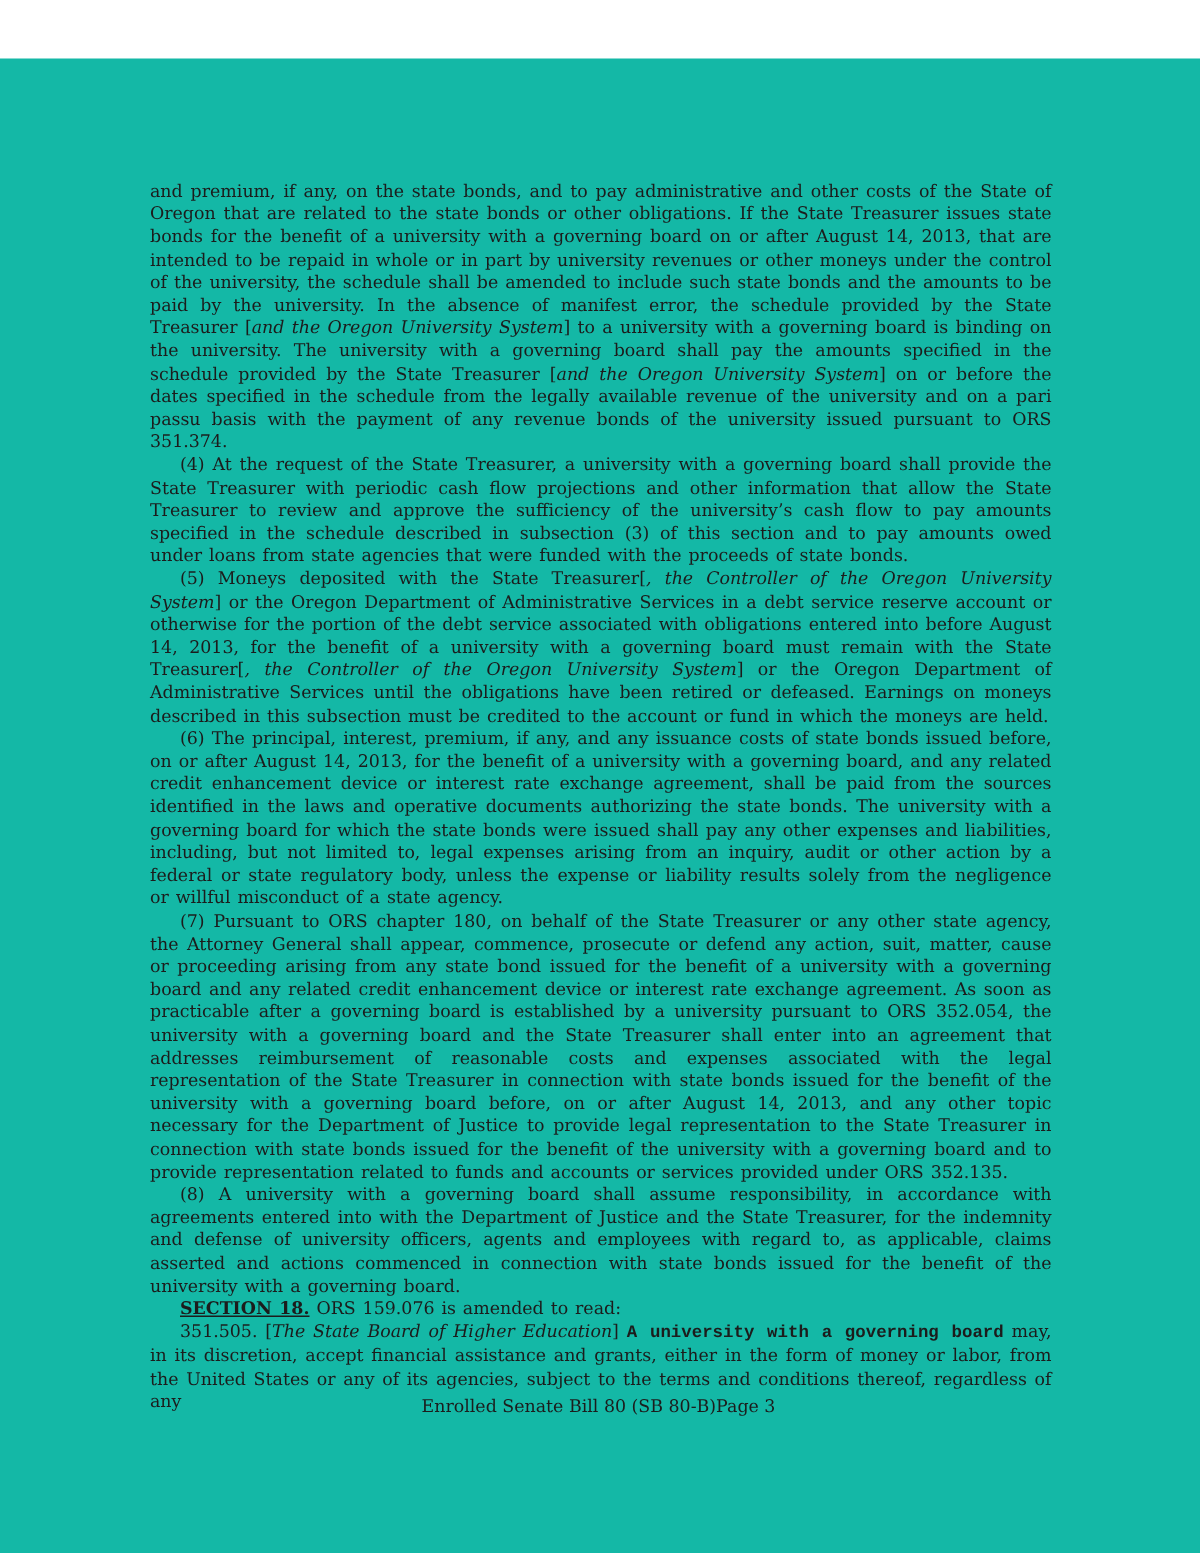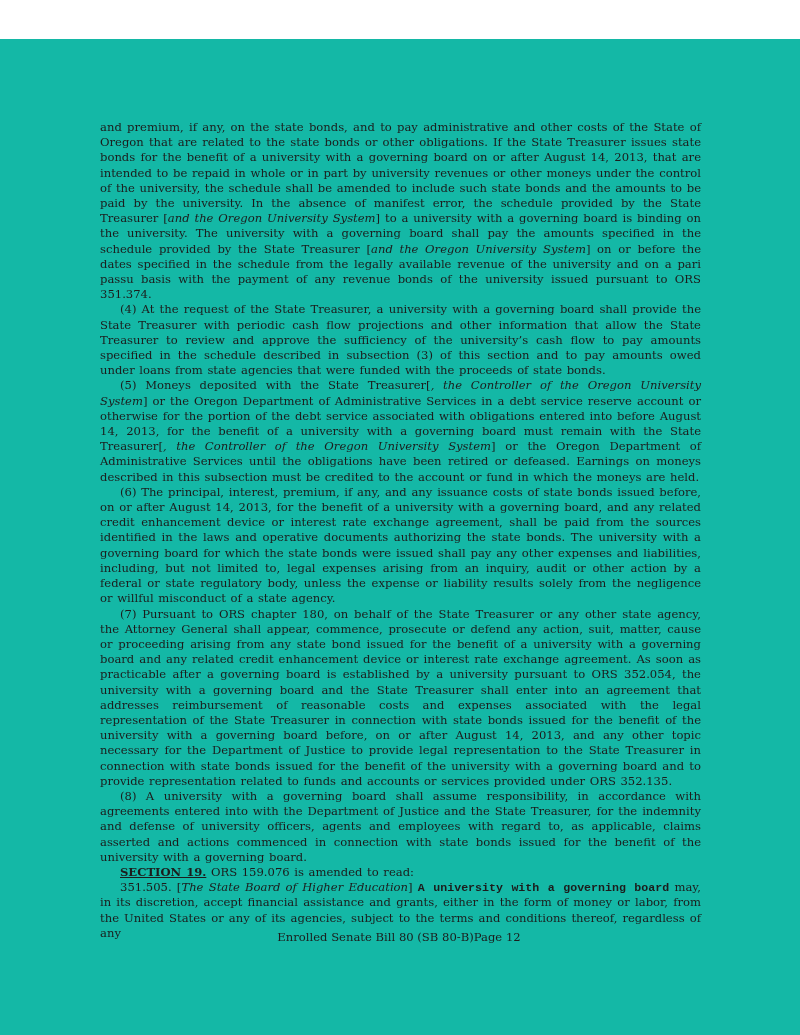--- a/index.html
+++ b/index.html
@@ -69,7 +69,7 @@
       <p class="indent"><span>(6) The principal, interest, premium, if any, and any issuance costs of state bonds issued before, on or after August 14, 2013, for the benefit of a university with a governing board, and any related credit enhancement device or interest rate exchange agreement, shall be paid from the sources identified in the laws and operative documents authorizing the state bonds. The university with a governing board for which the state bonds were issued shall pay any other expenses and liabilities, including, but not limited to, legal expenses arising from an inquiry, audit or other action by a federal or state regulatory body, unless the expense or liability results solely from the negligence or willful misconduct of a state agency.</span></p>
       <p class="indent"><span>(7) Pursuant to ORS chapter 180, on behalf of the State Treasurer or any other state agency, the Attorney General shall appear, commence, prosecute or defend any action, suit, matter, cause or proceeding arising from any state bond issued for the benefit of a university with a governing board and any related credit enhancement device or interest rate exchange agreement. As soon as practicable after a governing board is established by a university pursuant to ORS 352.054, the university with a governing board and the State Treasurer shall enter into an agreement that addresses reimbursement of reasonable costs and expenses associated with the legal representation of the State Treasurer in connection with state bonds issued for the benefit of the university with a governing board before, on or after August 14, 2013, and any other topic necessary for the Department of Justice to provide legal representation to the State Treasurer in connection with state bonds issued for the benefit of the university with a governing board and to provide representation related to funds and accounts or services provided under ORS 352.135.</span></p>
       <p class="indent"><span>(8) A university with a governing board shall assume responsibility, in accordance with agreements entered into with the Department of Justice and the State Treasurer, for the indemnity and defense of university officers, agents and employees with regard to, as applicable, claims asserted and actions commenced in connection with state bonds issued for the benefit of the university with a governing board.</span></p>
-      <p class="indent"><span class="bu">SECTION 19.</span><span> ORS 159.076 is amended to read:</span></p>
+      <p class="indent"><span class="bu">SECTION 18.</span><span> ORS 159.076 is amended to read:</span></p>
       <p class="indent"><span>351.505. [</span><span class="i">The State Board of Higher Education</span><span>] </span><span class="b">A university with a governing board</span><span> may, in its discretion, accept financial assistance and grants, either in the form of money or labor, from the United States or any of its agencies, subject to the terms and conditions thereof, regardless of any</span></p>
     </div>
   <div class="footer">

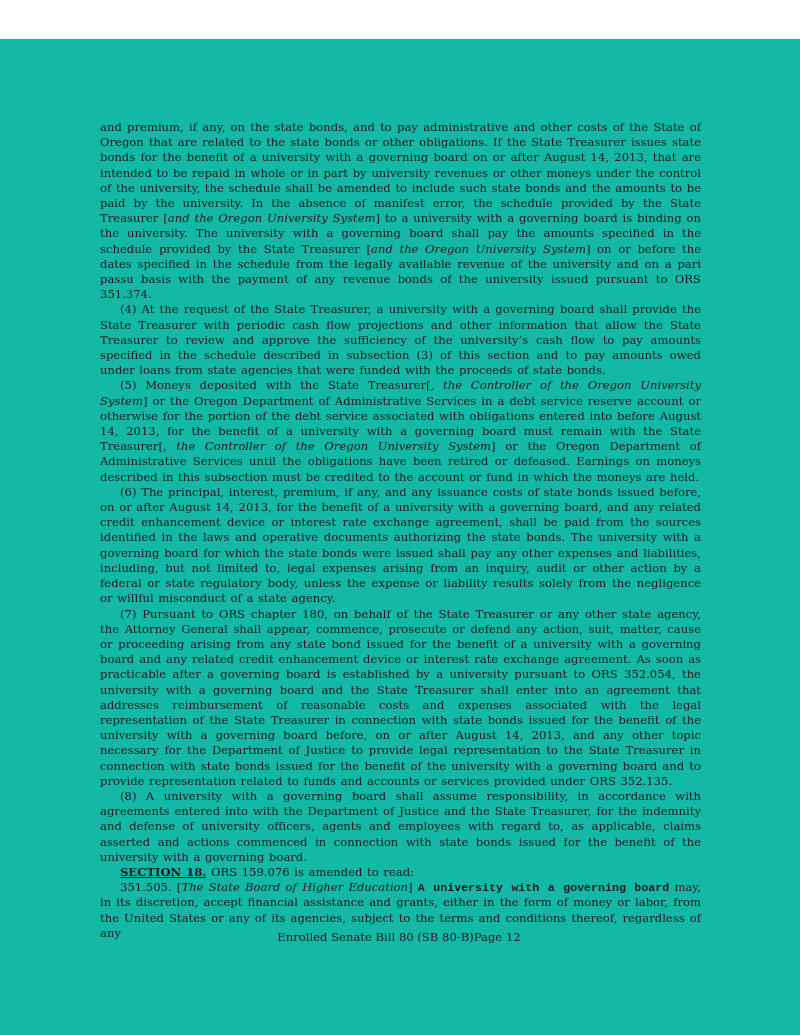--- a/index.html
+++ b/index.html
@@ -74,7 +74,7 @@
     </div>
   <div class="footer">
     <span>Enrolled Senate Bill 80 (SB 80-B)</span>
-    <span>Page 12</span>
+    <span>Page 3</span>
   </div>
 </div>
 

